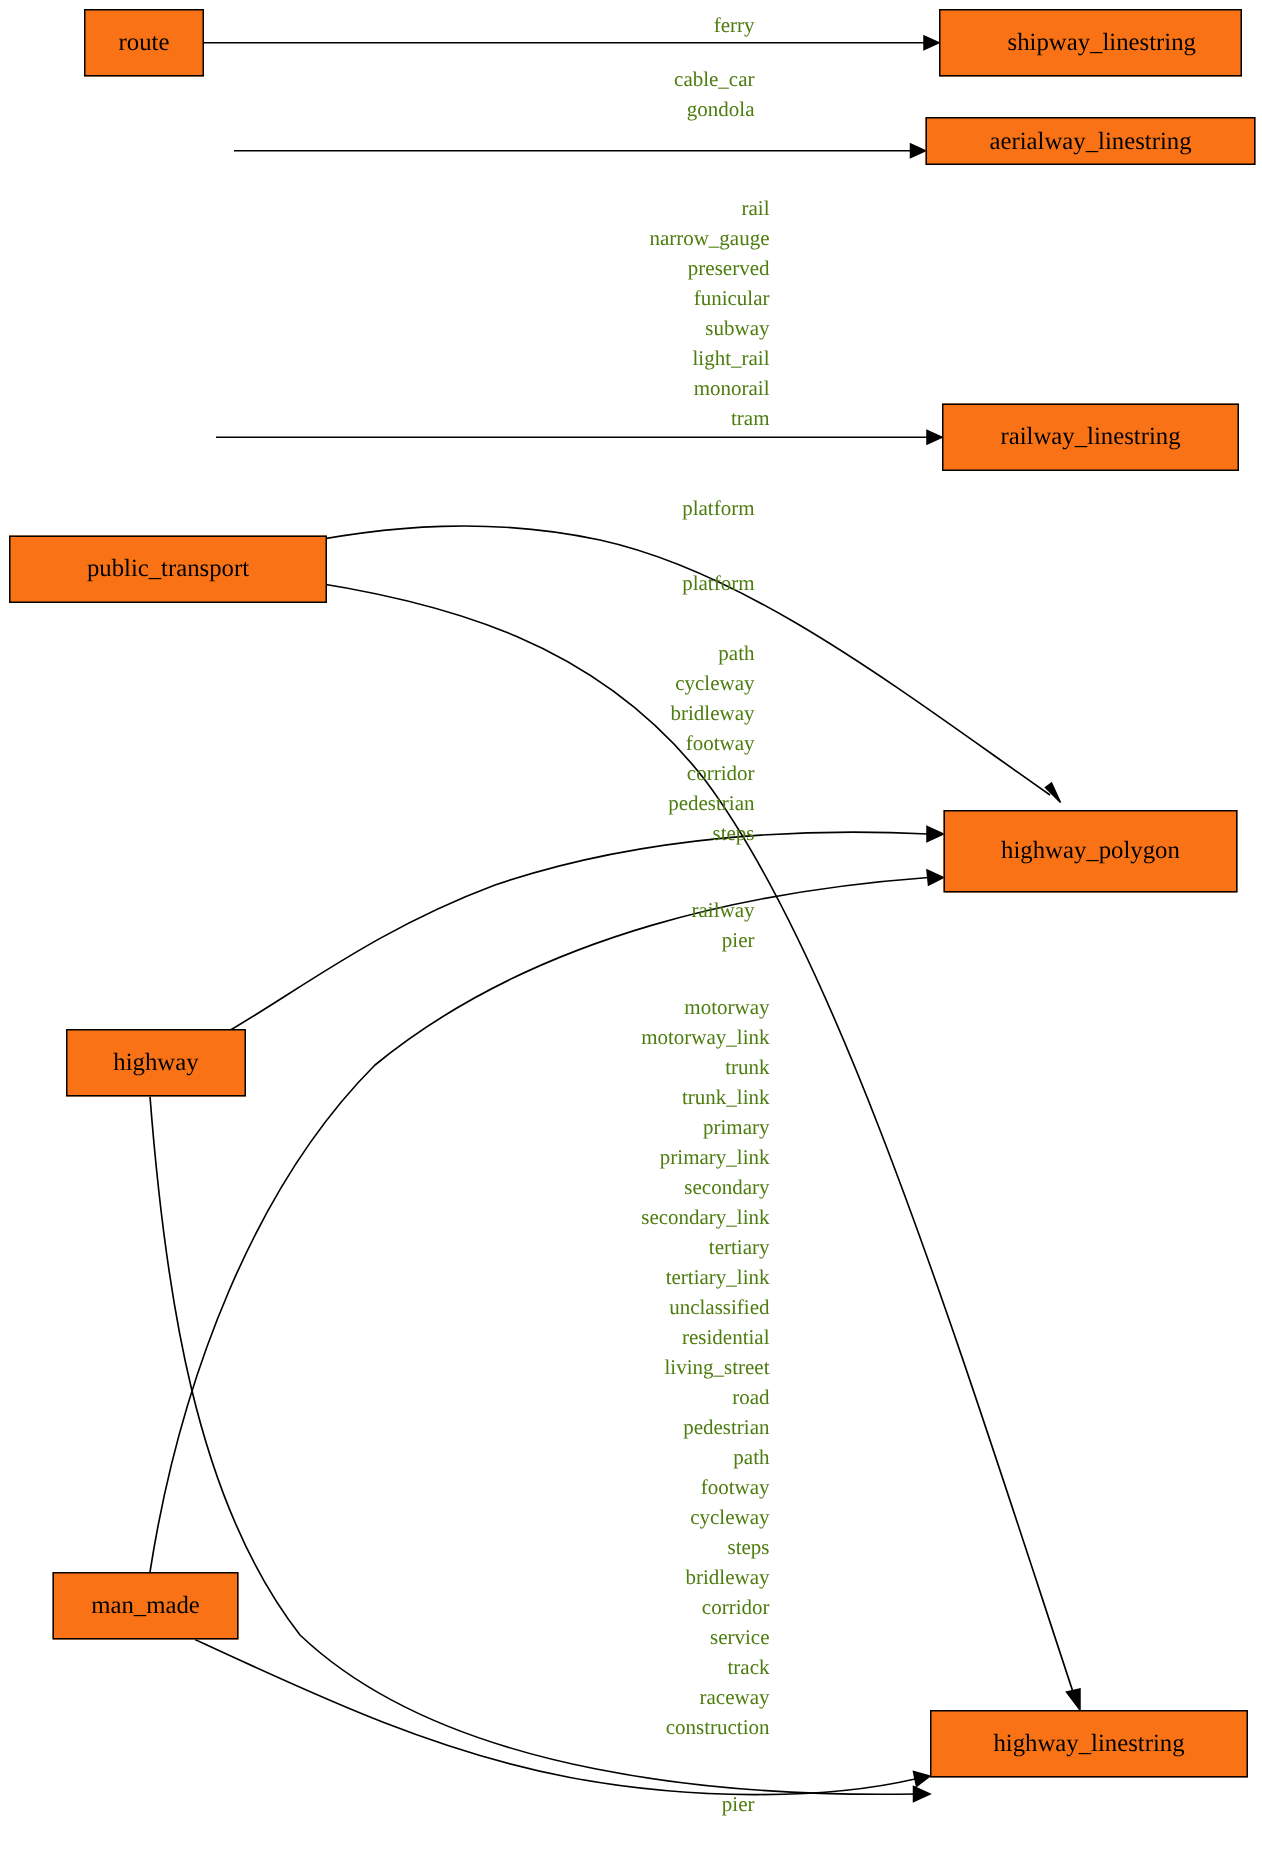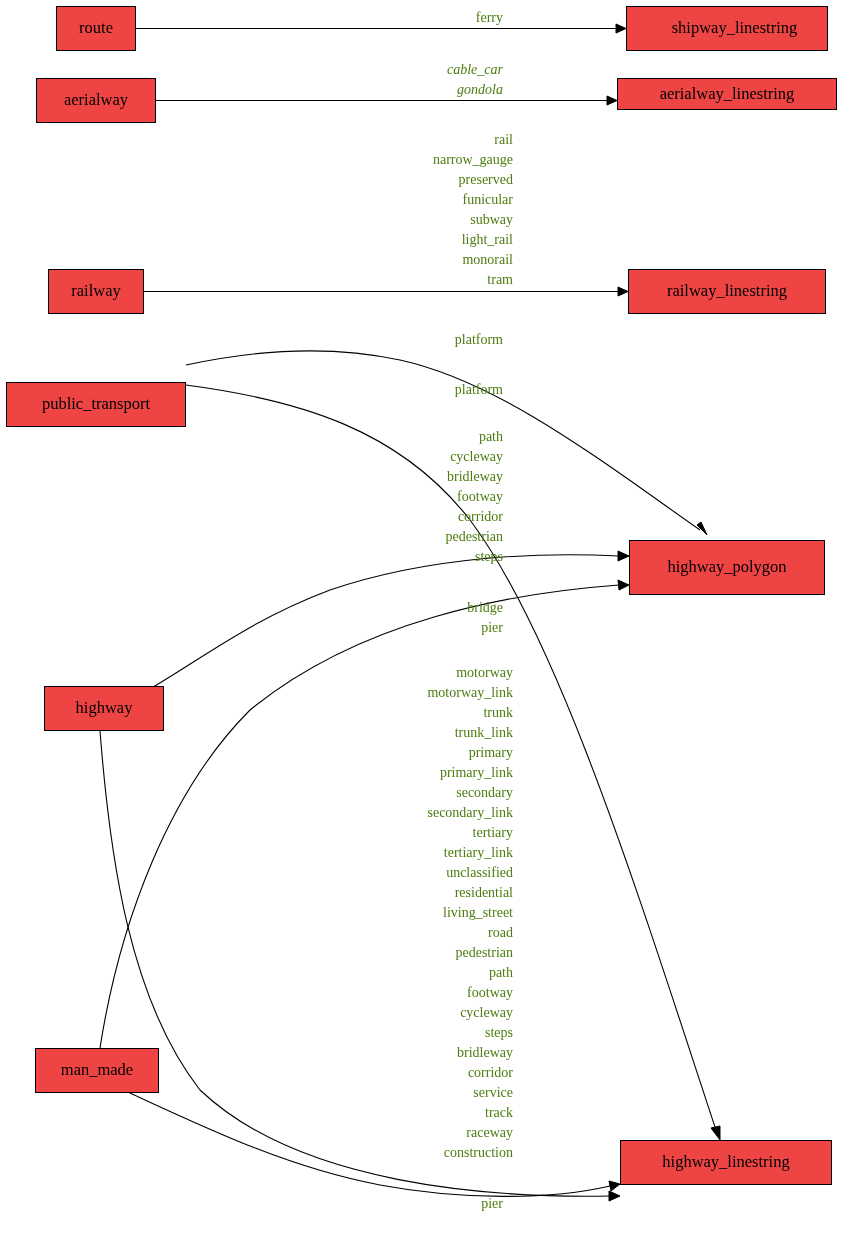--- a/index.html
+++ b/index.html
@@ -19,7 +19,7 @@
     position: absolute;
     box-sizing: border-box;
     border: 1px solid #000000;
-    background: #ef4444;
+    background: #f97316;
     color: #000000;
     font-family: "Liberation Serif", serif;
     font-size: 16.5px;

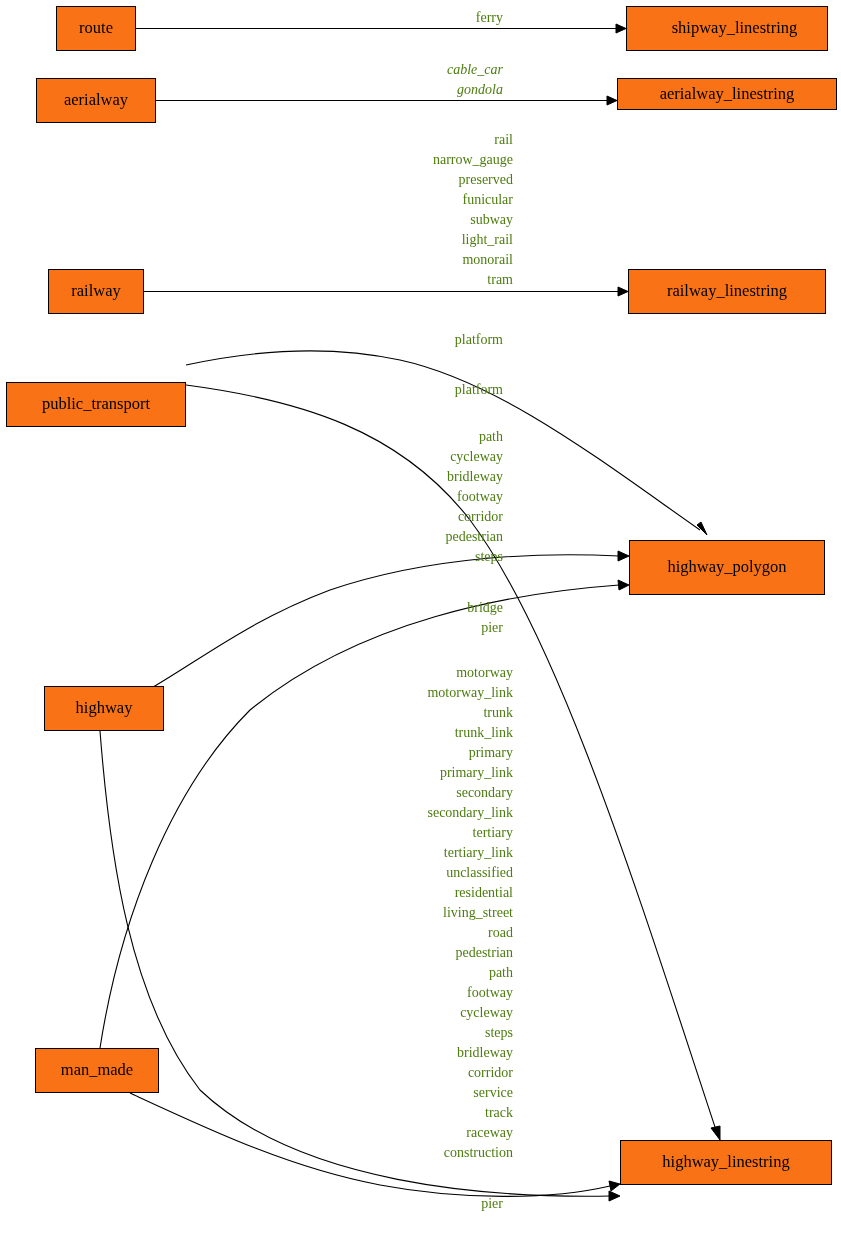--- a/index.html
+++ b/index.html
@@ -147,7 +147,7 @@
   </div>
 
   <div class="edge-label" style="left:303px; top:8px; width:200px;">ferry</div>
-  <div class="edge-label" style="left:303px; top:60px; width:200px;font-style:italic;">cable_car
+  <div class="edge-label" style="left:303px; top:44px; width:200px;">cable_car
 gondola</div>
   <div class="edge-label" style="left:293px; top:130px; width:220px;">rail
 narrow_gauge

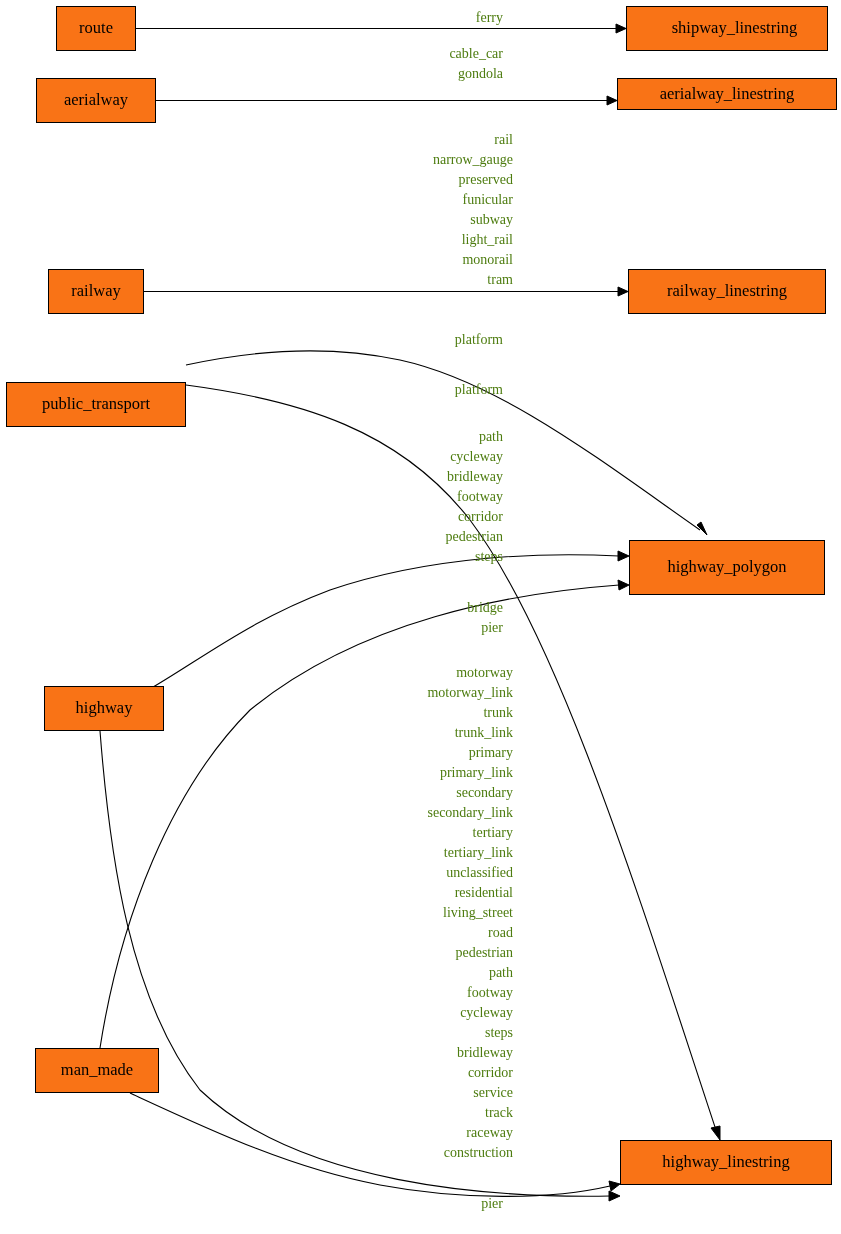--- a/index.html
+++ b/index.html
@@ -118,9 +118,6 @@
   <div class="node" style="left:626px; top:6px; width:202px; height:45px;padding-left:15px;">
     <span>shipway_linestring</span>
   </div>
-  <div class="node" style="left:36px; top:78px; width:120px; height:45px;">
-    <span>aerialway</span>
-  </div>
   <div class="node" style="left:617px; top:78px; width:220px; height:32px;">
     <span>aerialway_linestring</span>
   </div>

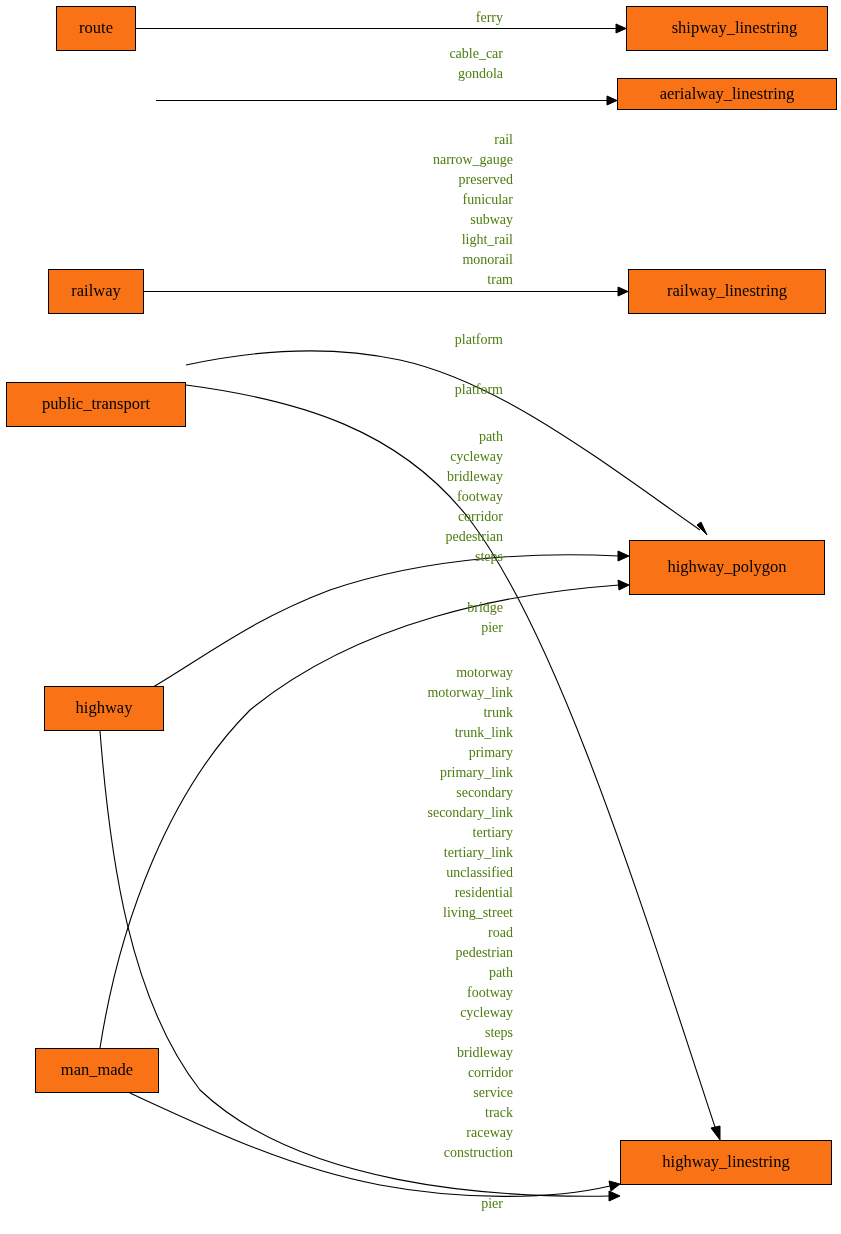--- a/index.html
+++ b/index.html
@@ -121,9 +121,6 @@
   <div class="node" style="left:617px; top:78px; width:220px; height:32px;">
     <span>aerialway_linestring</span>
   </div>
-  <div class="node" style="left:48px; top:269px; width:96px; height:45px;">
-    <span>railway</span>
-  </div>
   <div class="node" style="left:628px; top:269px; width:198px; height:45px;text-align:right;">
     <span>railway_linestring</span>
   </div>

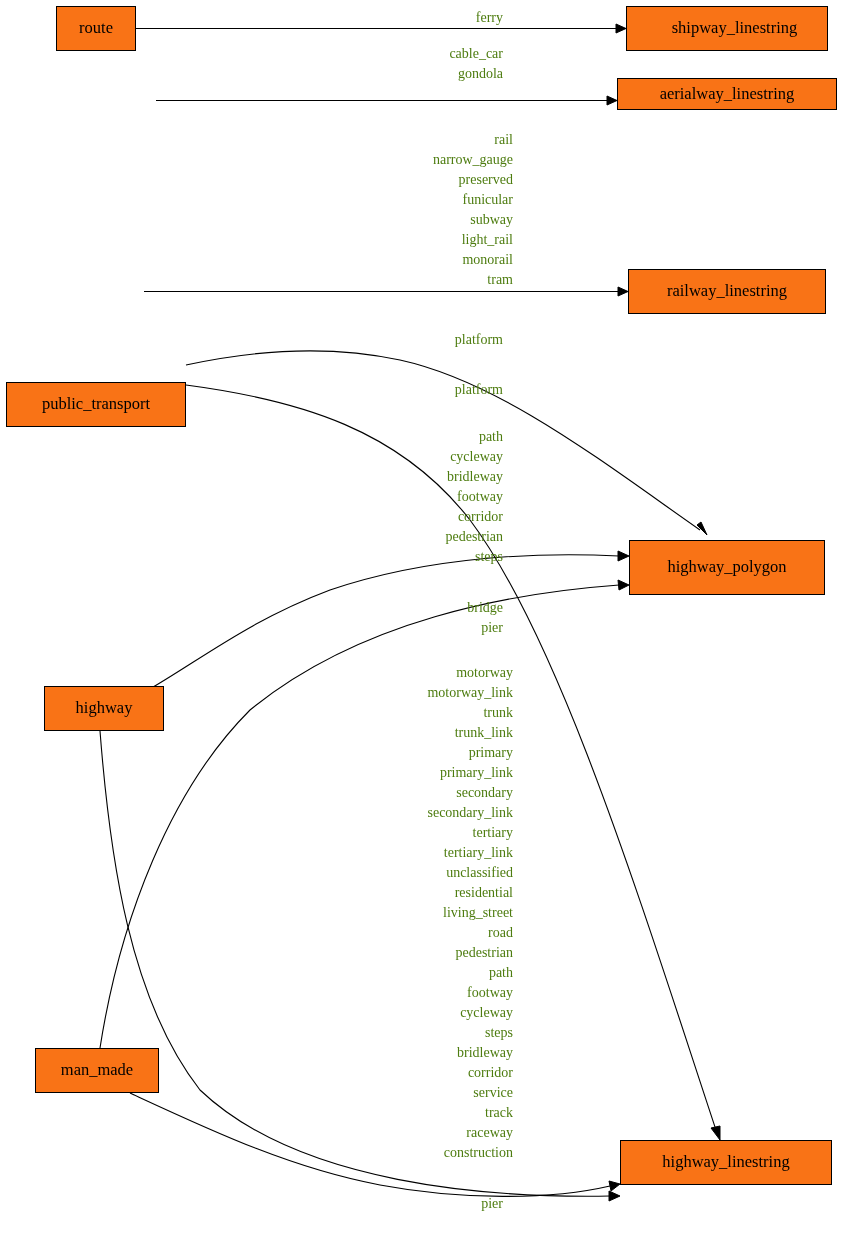--- a/index.html
+++ b/index.html
@@ -124,7 +124,7 @@
   <div class="node" style="left:628px; top:269px; width:198px; height:45px;text-align:right;">
     <span>railway_linestring</span>
   </div>
-  <div class="node" style="left:6px; top:357px; width:180px; height:45px;margin-top:25px;">
+  <div class="node" style="left:6px; top:357px; width:212px; height:45px;">
     <span>public_transport</span>
   </div>
   <div class="node" style="left:629px; top:540px; width:196px; height:55px;">

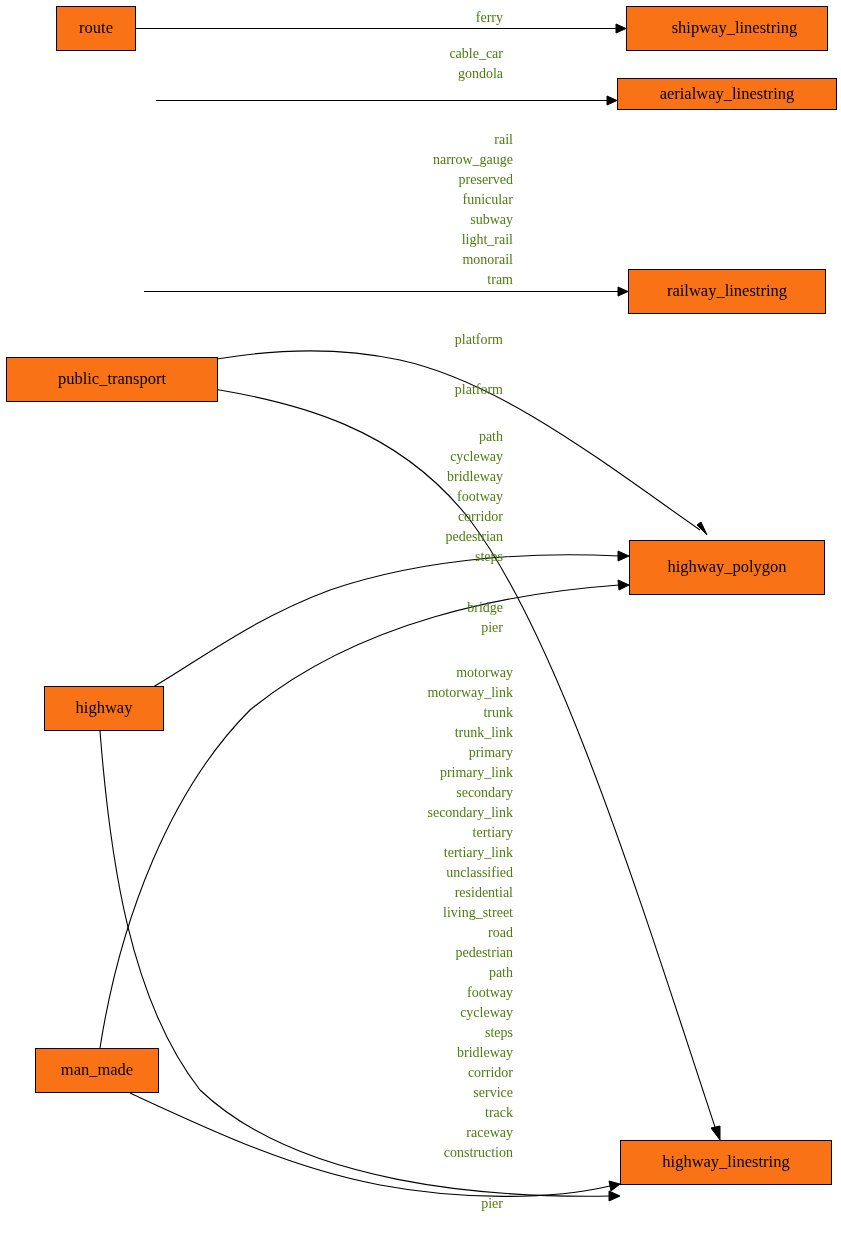--- a/index.html
+++ b/index.html
@@ -160,7 +160,7 @@
 corridor
 pedestrian
 steps</div>
-  <div class="edge-label" style="left:303px; top:598px; width:200px;">bridge
+  <div class="edge-label" style="left:303px; top:598px; width:200px;">railway
 pier</div>
   <div class="edge-label" style="left:293px; top:663px; width:220px;">motorway
 motorway_link

